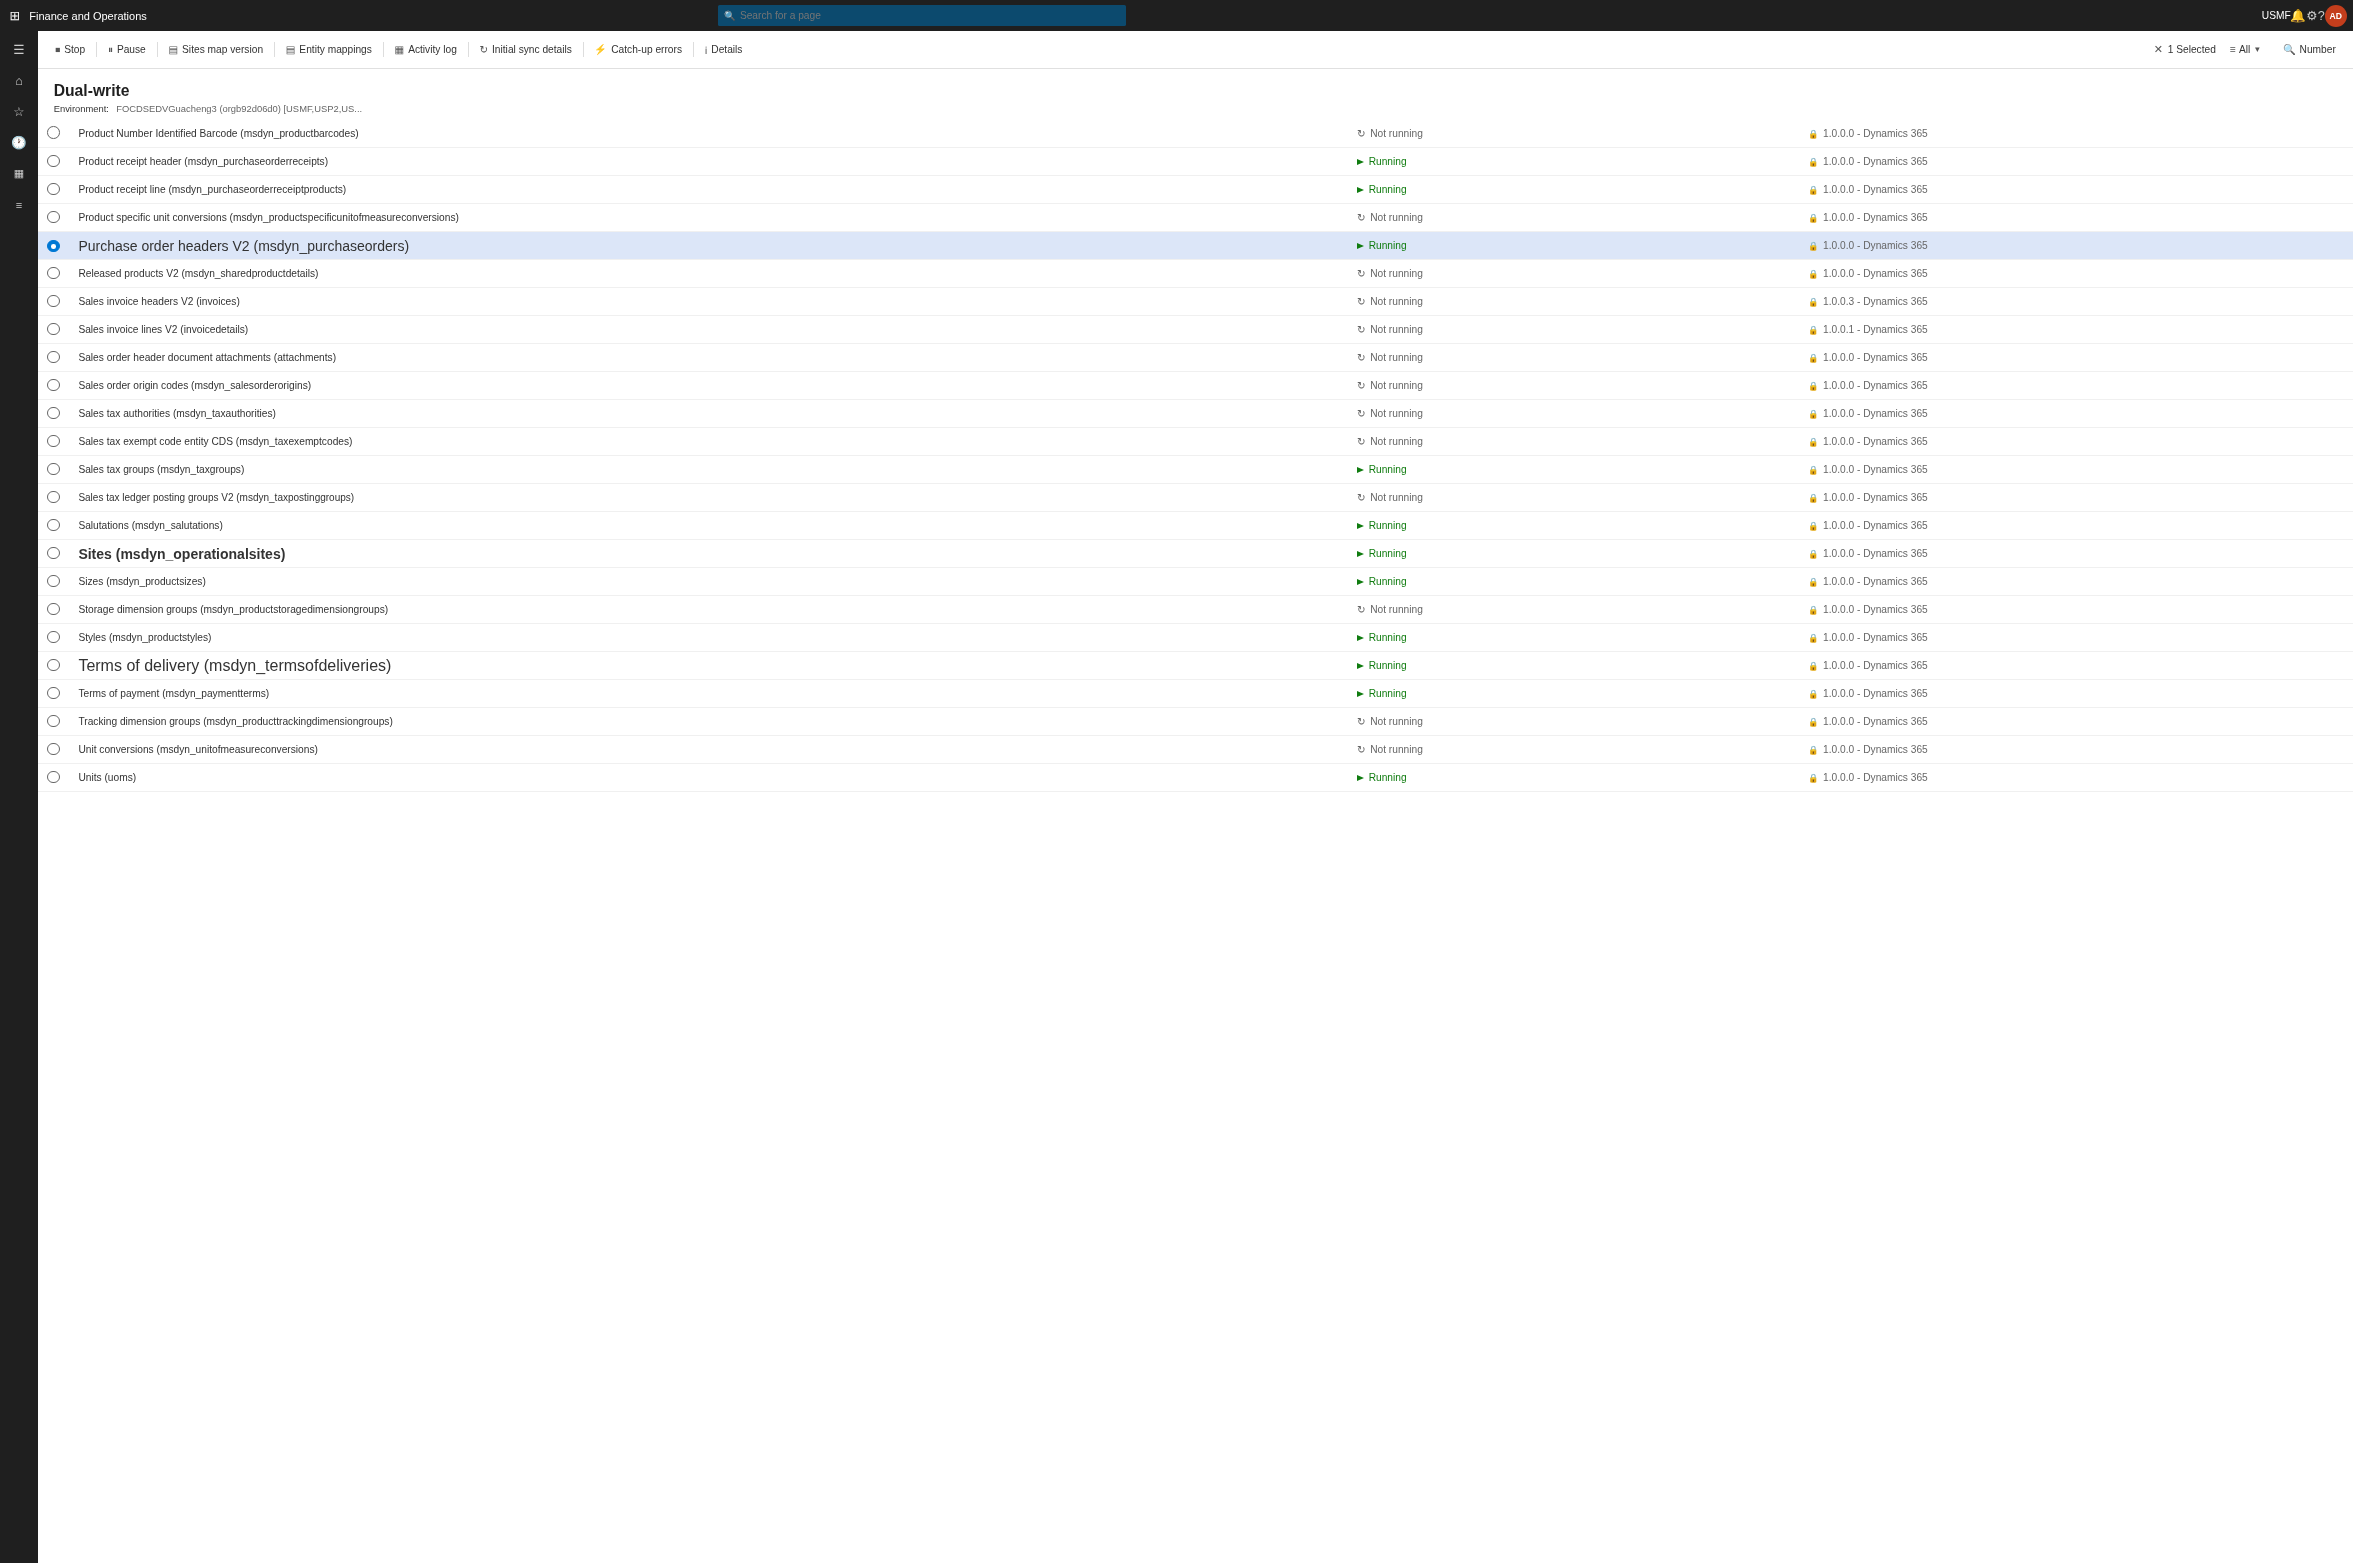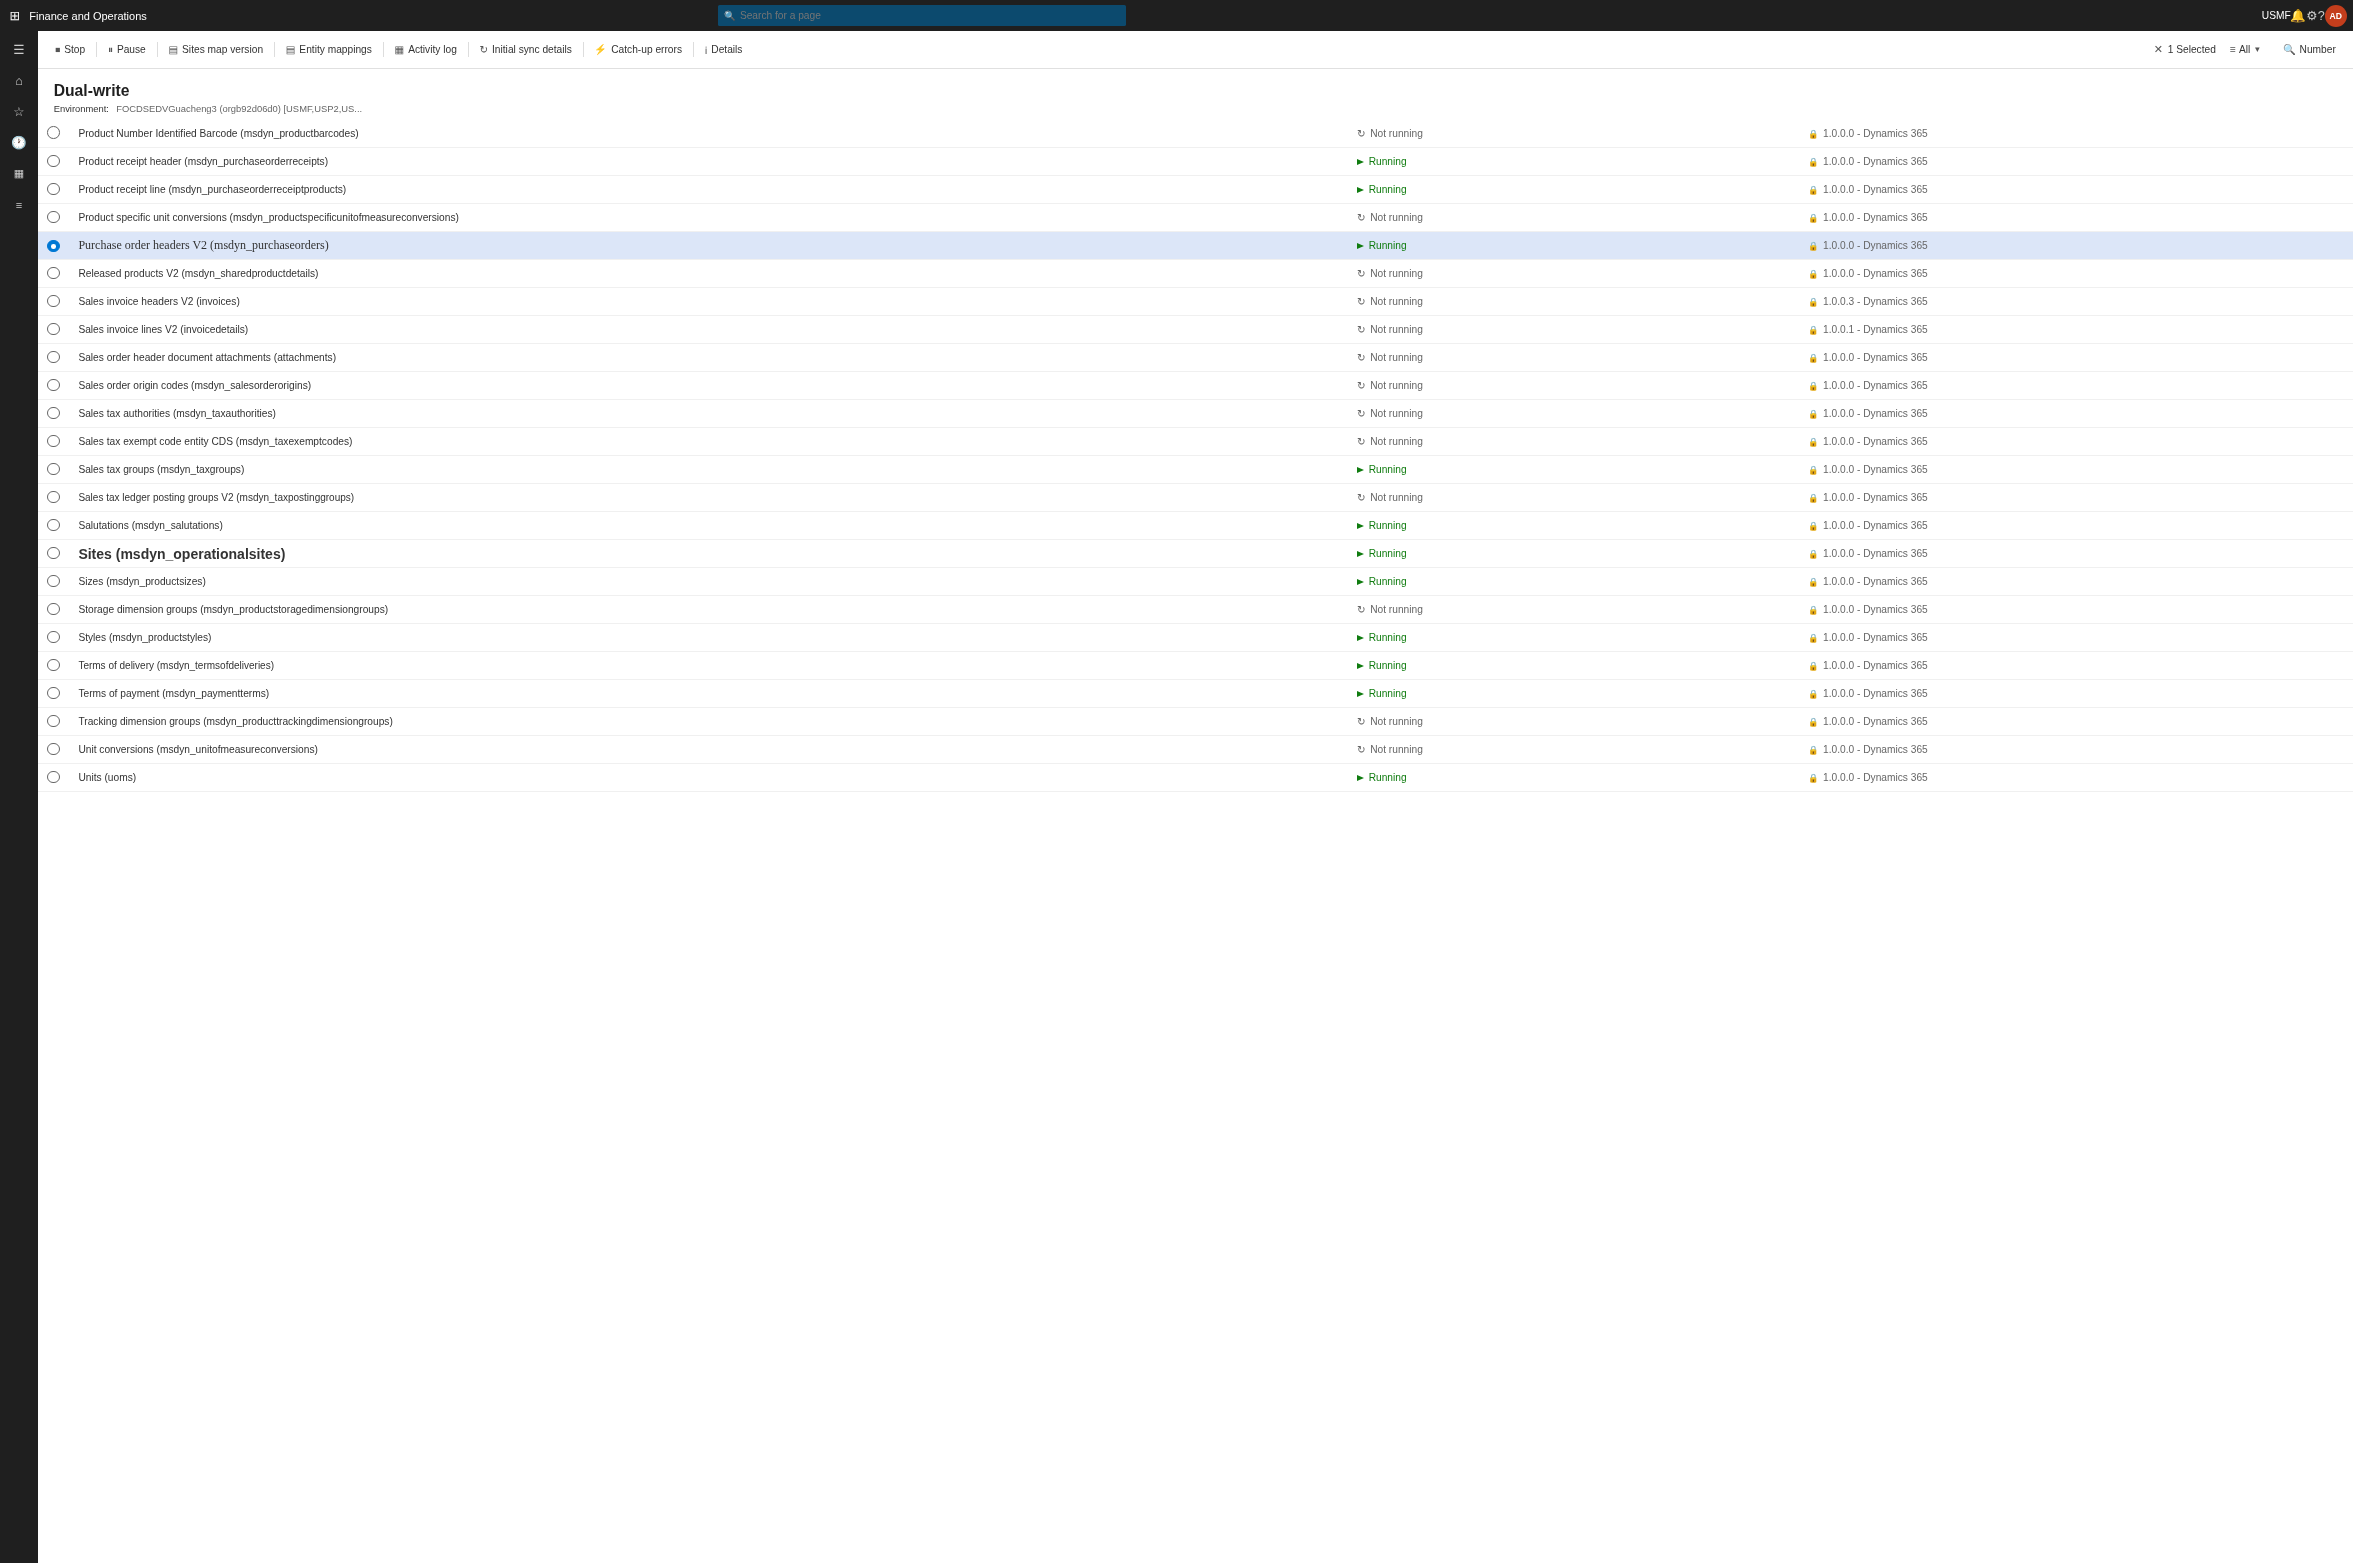--- a/index.html
+++ b/index.html
@@ -172,7 +172,7 @@
             <td style="width: 31px; text-align: center; padding: 0px 6.3px;"><span style="width:12.6px;height:12.6px;border-radius:50%;background:#0078d4;border:1.6px solid #0078d4;display:inline-flex;align-items:center;justify-content:center;cursor:pointer;">
                 <span style="width:4.7px;height:4.7px;border-radius:50%;background:#fff;display:inline-block;"></span>
               </span></td>
-            <td style="padding: 0px 9.4px; vertical-align: middle; min-width: 314px; color: rgb(51, 51, 51); font-size: 12px; font-family: Liberation Serif, serif;">Purchase order headers V2 (msdyn_purchaseorders)</td>
+            <td style="padding: 0px 9.4px; vertical-align: middle; min-width: 314px; color: rgb(51, 51, 51); font-size: 14px;">Purchase order headers V2 (msdyn_purchaseorders)</td>
             <td style="padding: 0px 9.4px; vertical-align: middle; min-width: 141px;">
               <span style="display:flex;align-items:center;gap:4.7px;color:#107c10;font-size:10.2px;">
                 <span style="width:0;height:0;border-top:3.9px solid transparent;border-bottom:3.9px solid transparent;border-left:7px solid #107c10;display:inline-block;"></span>

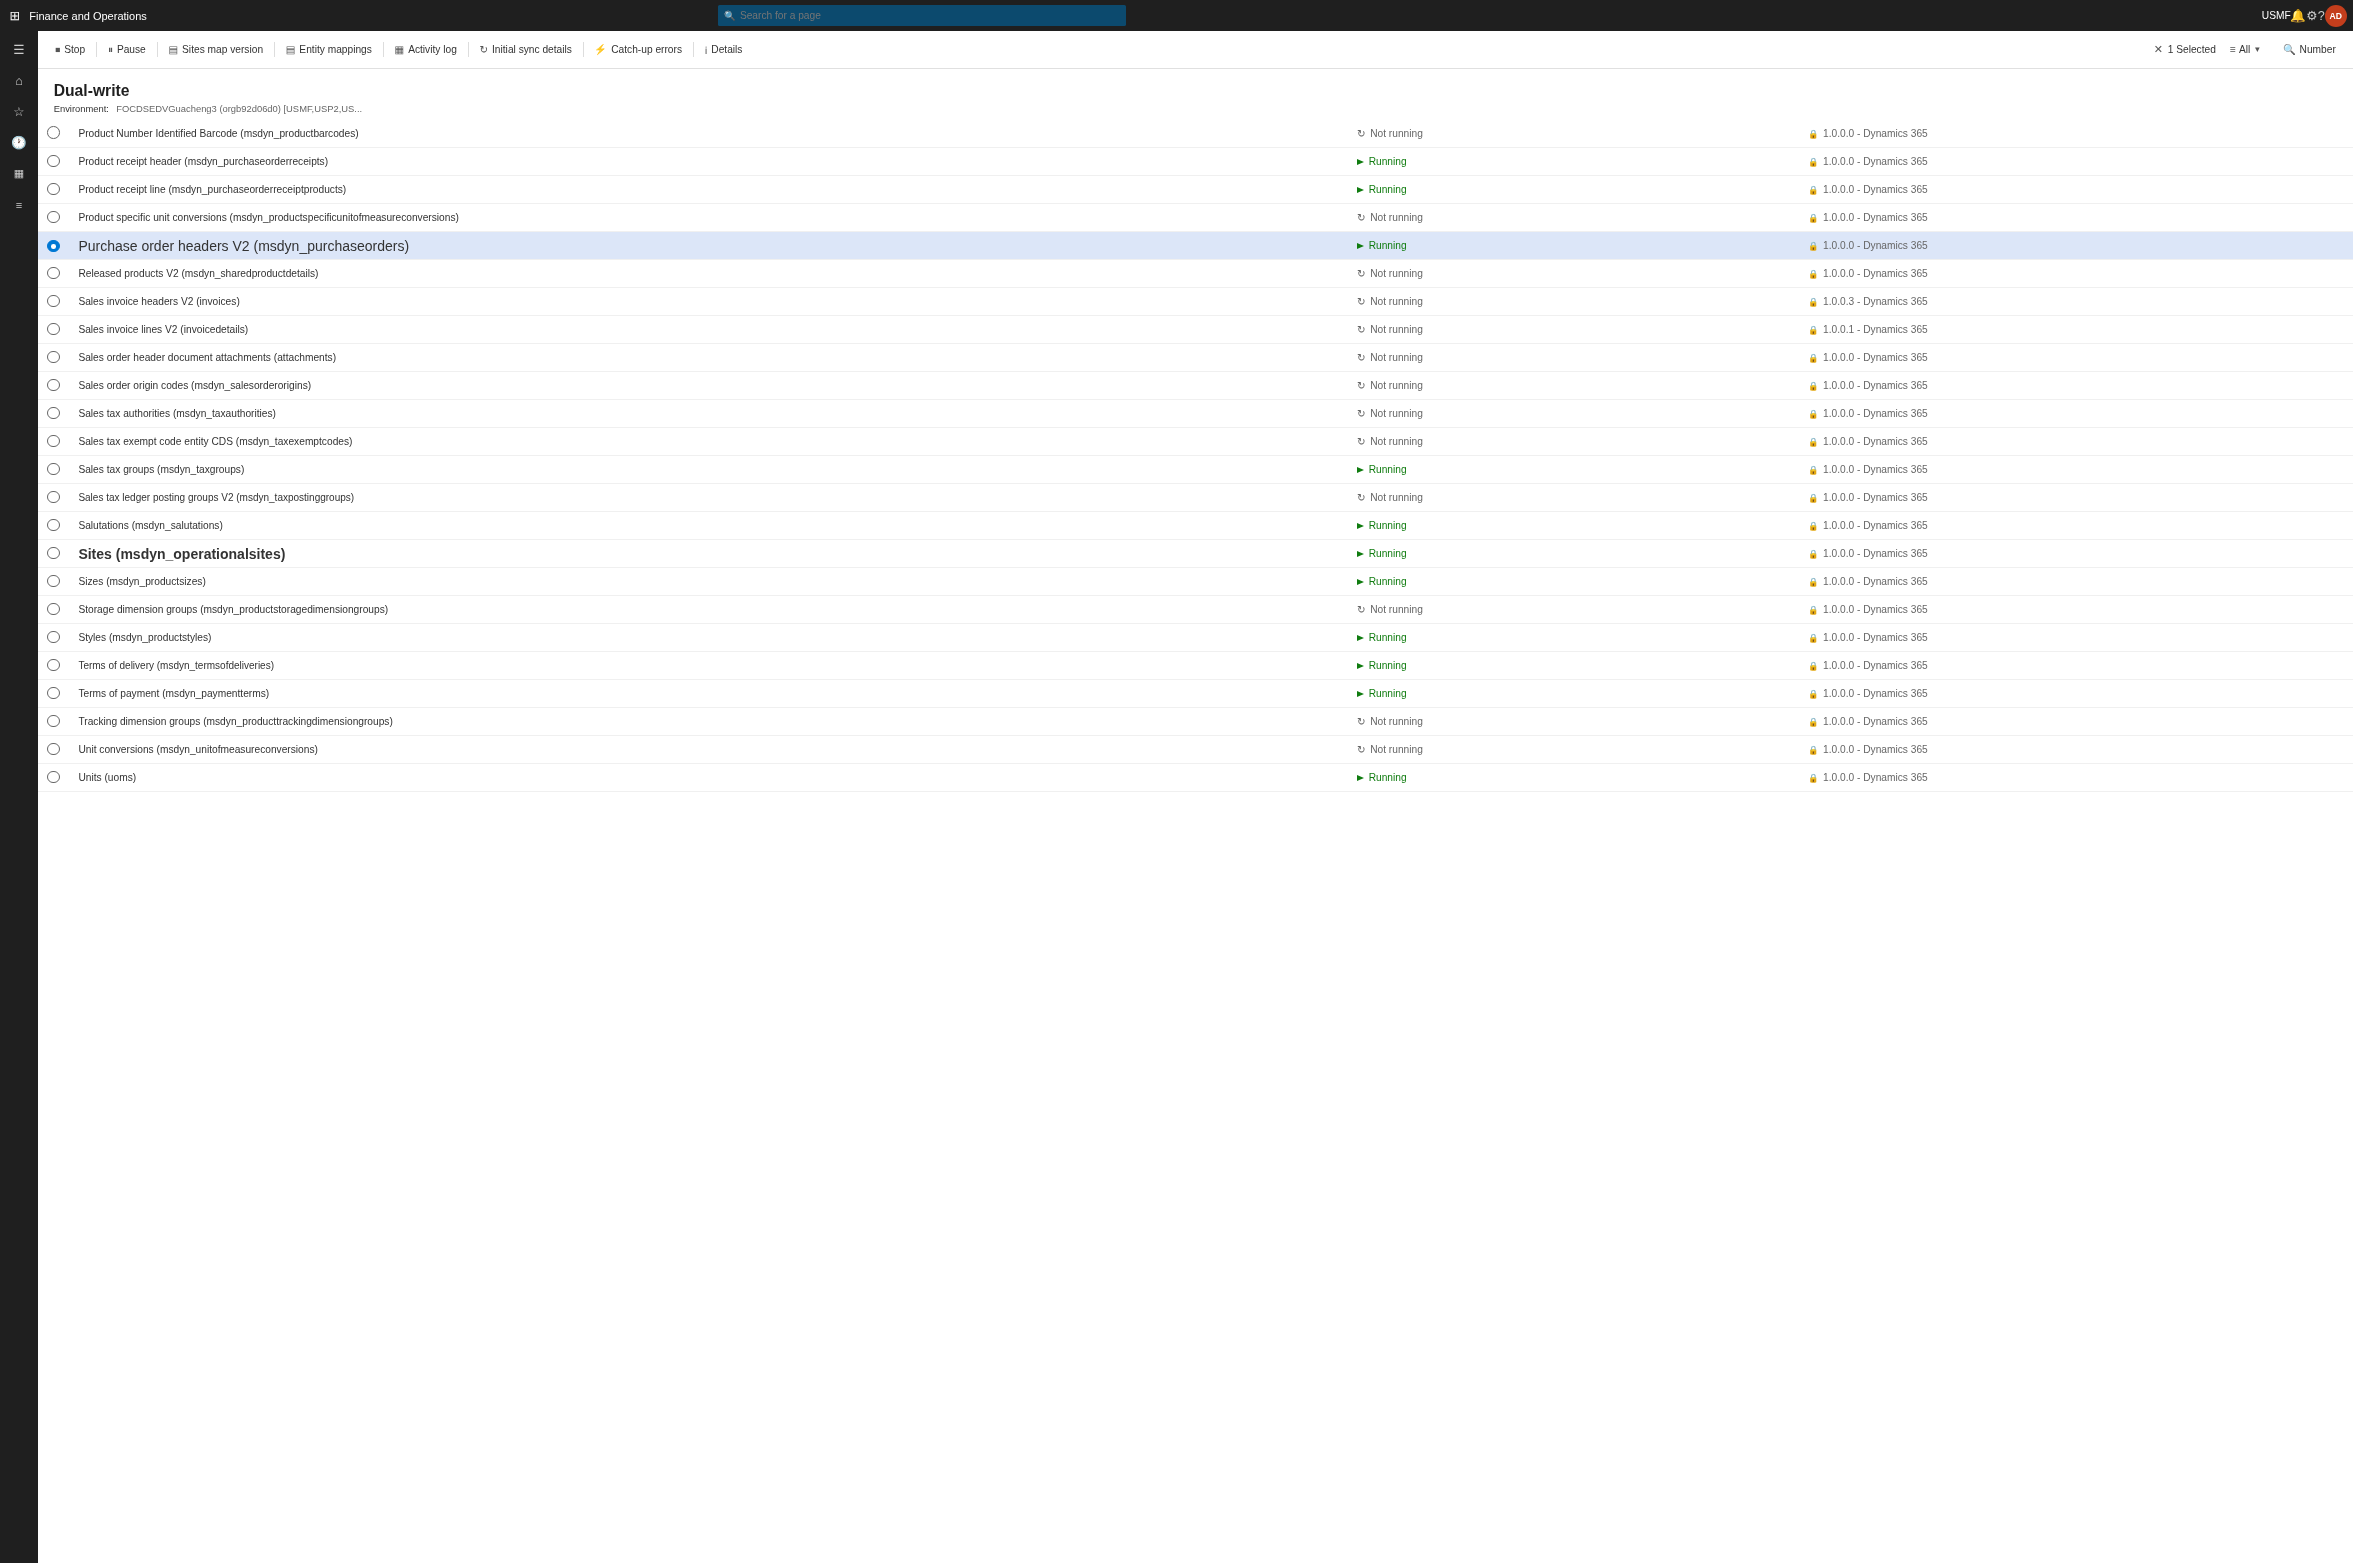--- a/index.html
+++ b/index.html
@@ -412,7 +412,7 @@
           </tr>
           <tr style="border-bottom: 0.8px solid rgb(240, 240, 240); height: 28px;">
             <td style="width: 31px; text-align: center; padding: 0px 6.3px;"><span style="width:12.6px;height:12.6px;border-radius:50%;border:1.2px solid #666;display:inline-block;cursor:pointer;"></span></td>
-            <td style="padding: 0px 9.4px; vertical-align: middle; min-width: 314px; color: rgb(51, 51, 51); font-size: 10px;">Terms of delivery (msdyn_termsofdeliveries)</td>
+            <td style="padding: 0px 9.4px; vertical-align: middle; min-width: 314px; color: rgb(51, 51, 51); font-size: 16px;">Terms of delivery (msdyn_termsofdeliveries)</td>
             <td style="padding: 0px 9.4px; vertical-align: middle; min-width: 141px;">
               <span style="display:flex;align-items:center;gap:4.7px;color:#107c10;font-size:10.2px;">
                 <span style="width:0;height:0;border-top:3.9px solid transparent;border-bottom:3.9px solid transparent;border-left:7px solid #107c10;display:inline-block;"></span>

